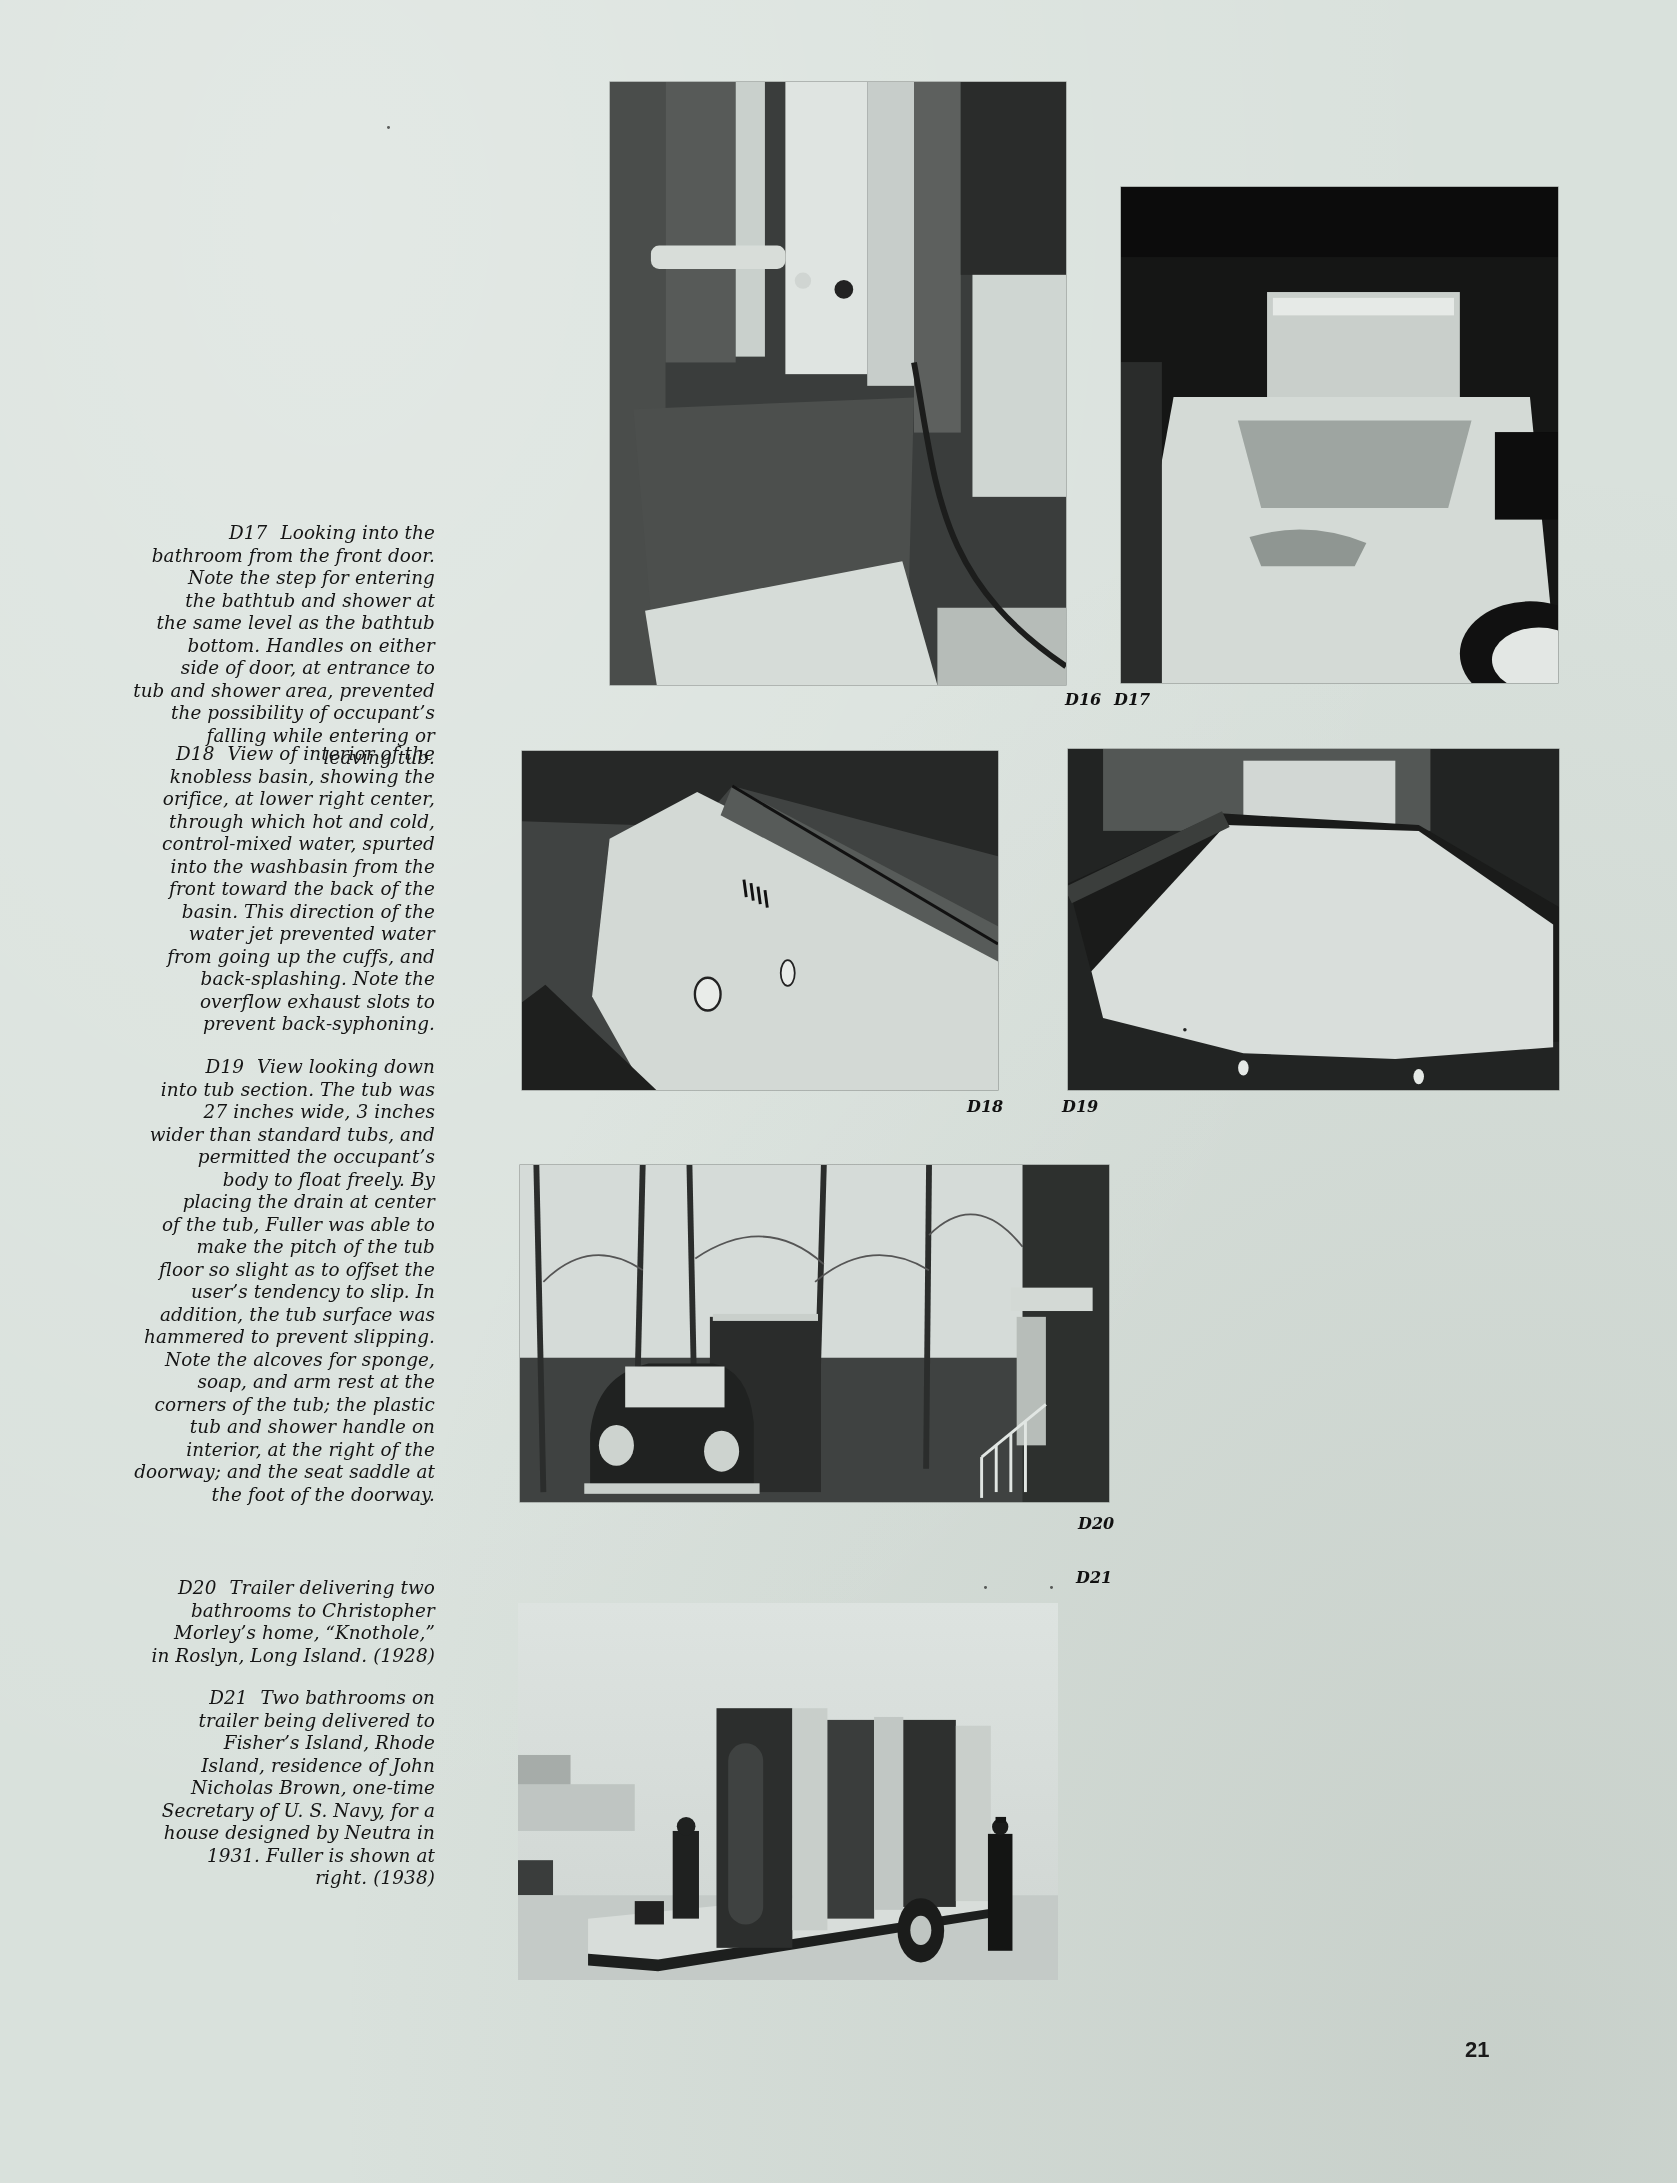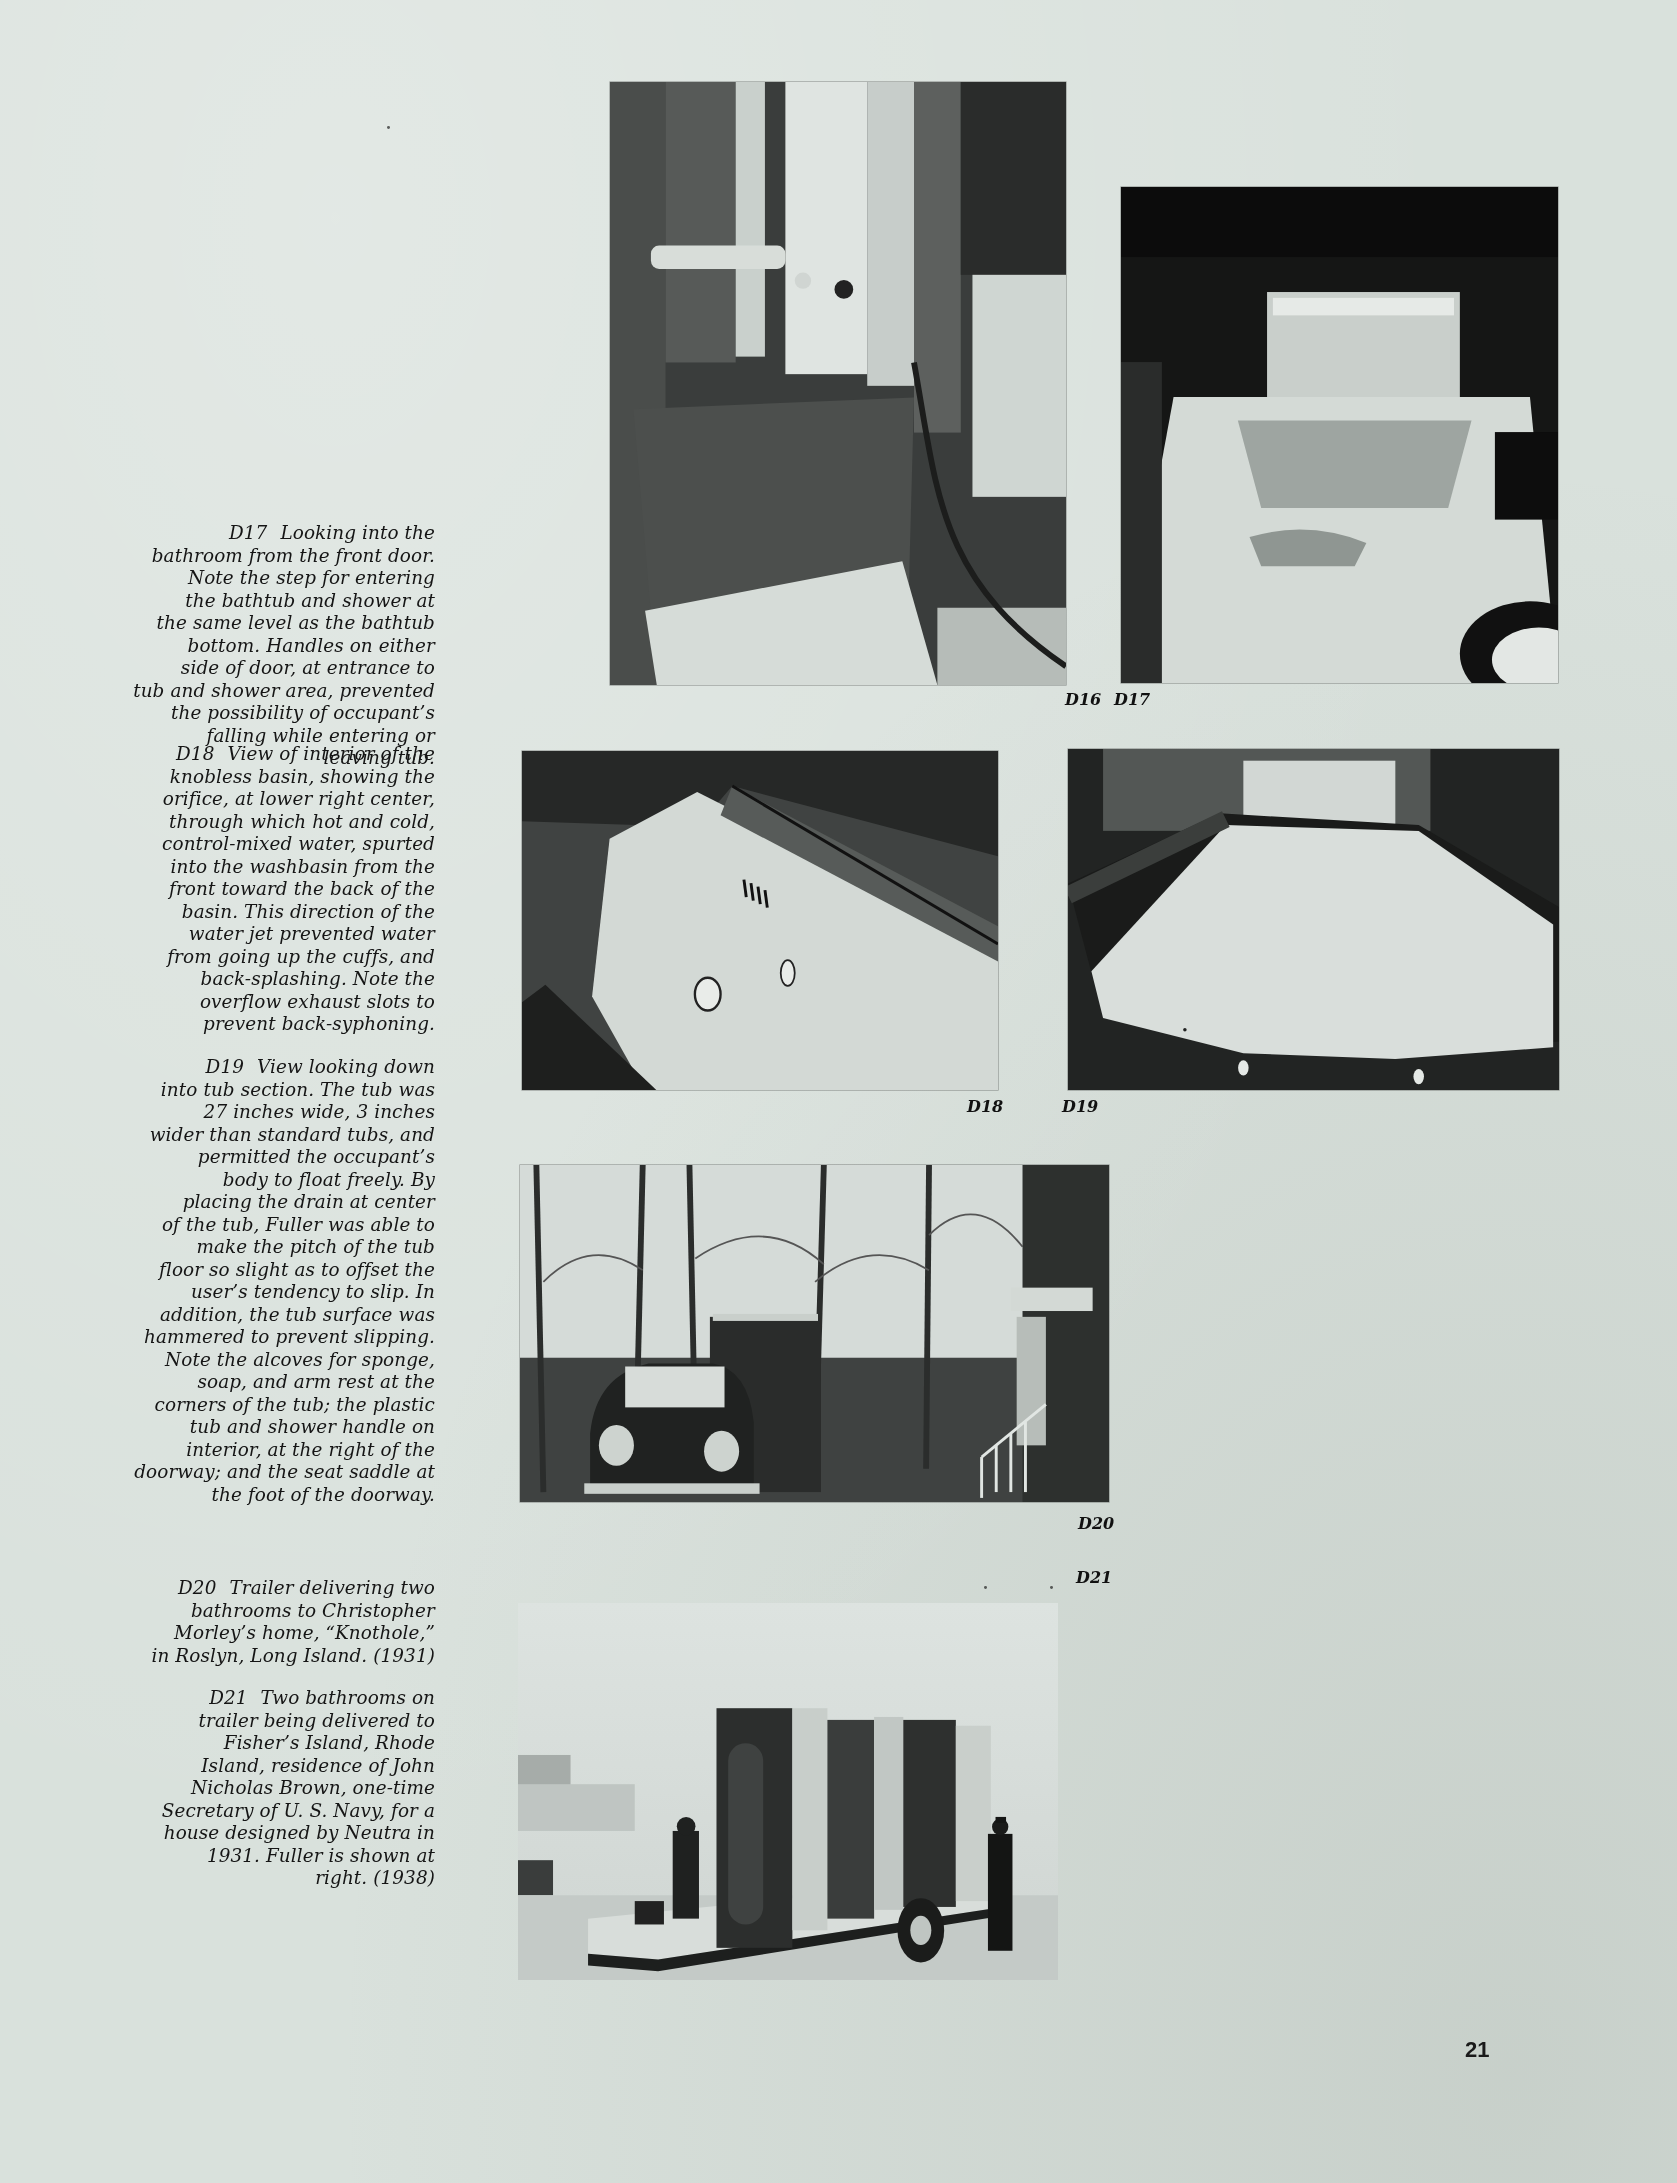--- a/index.html
+++ b/index.html
@@ -99,7 +99,7 @@
     <div class="caption" style="top:1577px"><span class="fig-id">D20</span><span>Trailer delivering two
 bathrooms to Christopher
 Morley’s home, “Knothole,”
-in Roslyn, Long Island. (1931)</span></div>
+in Roslyn, Long Island. (1928)</span></div>
 
     <div class="caption" style="top:1687px"><span class="fig-id">D21</span><span>Two bathrooms on
 trailer being delivered to

